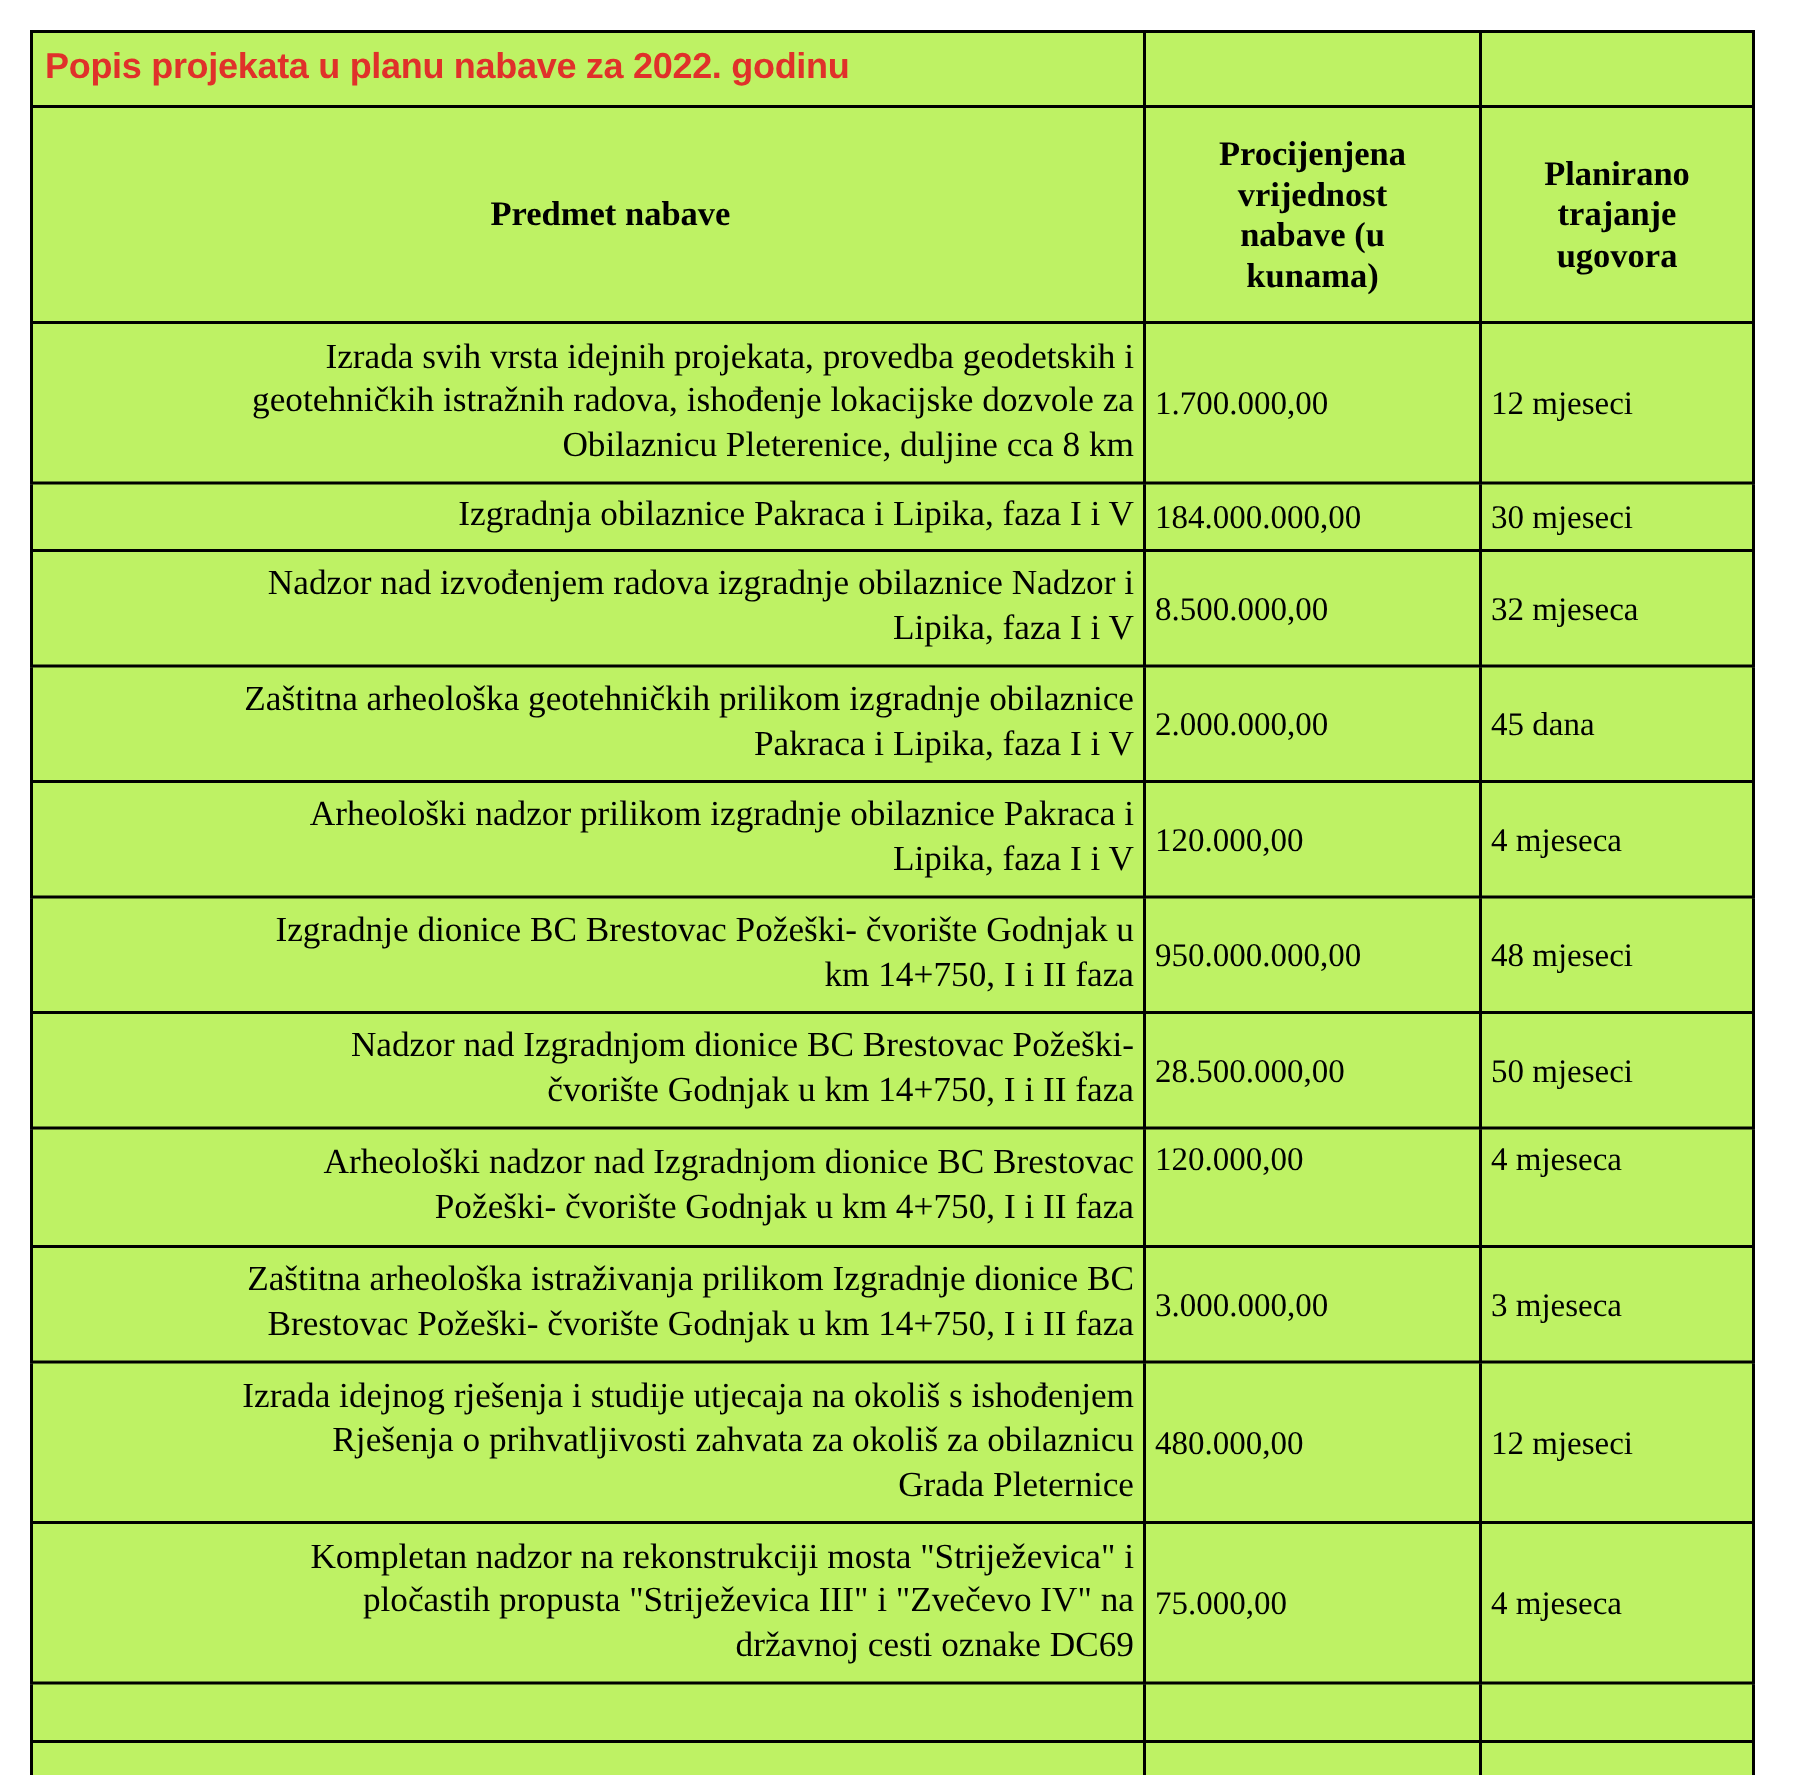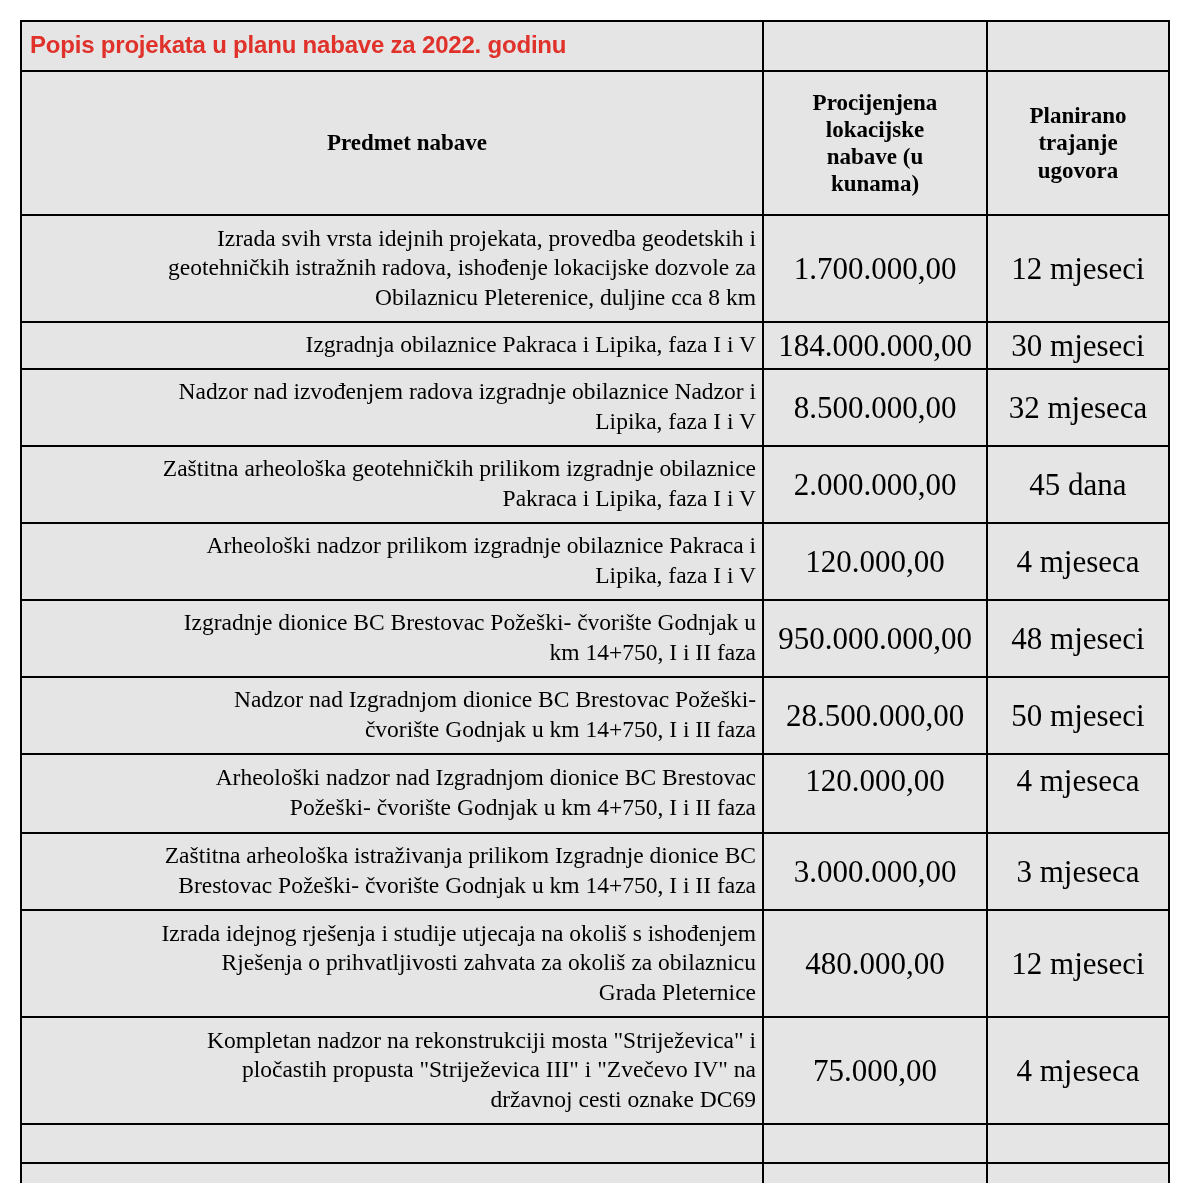--- a/index.html
+++ b/index.html
@@ -32,7 +32,7 @@
   table.proc-table td {
     border: 2px solid #000000;
     vertical-align: middle;
-    background: #e5e5e5;
+    background: #bef264;
   }
 
   

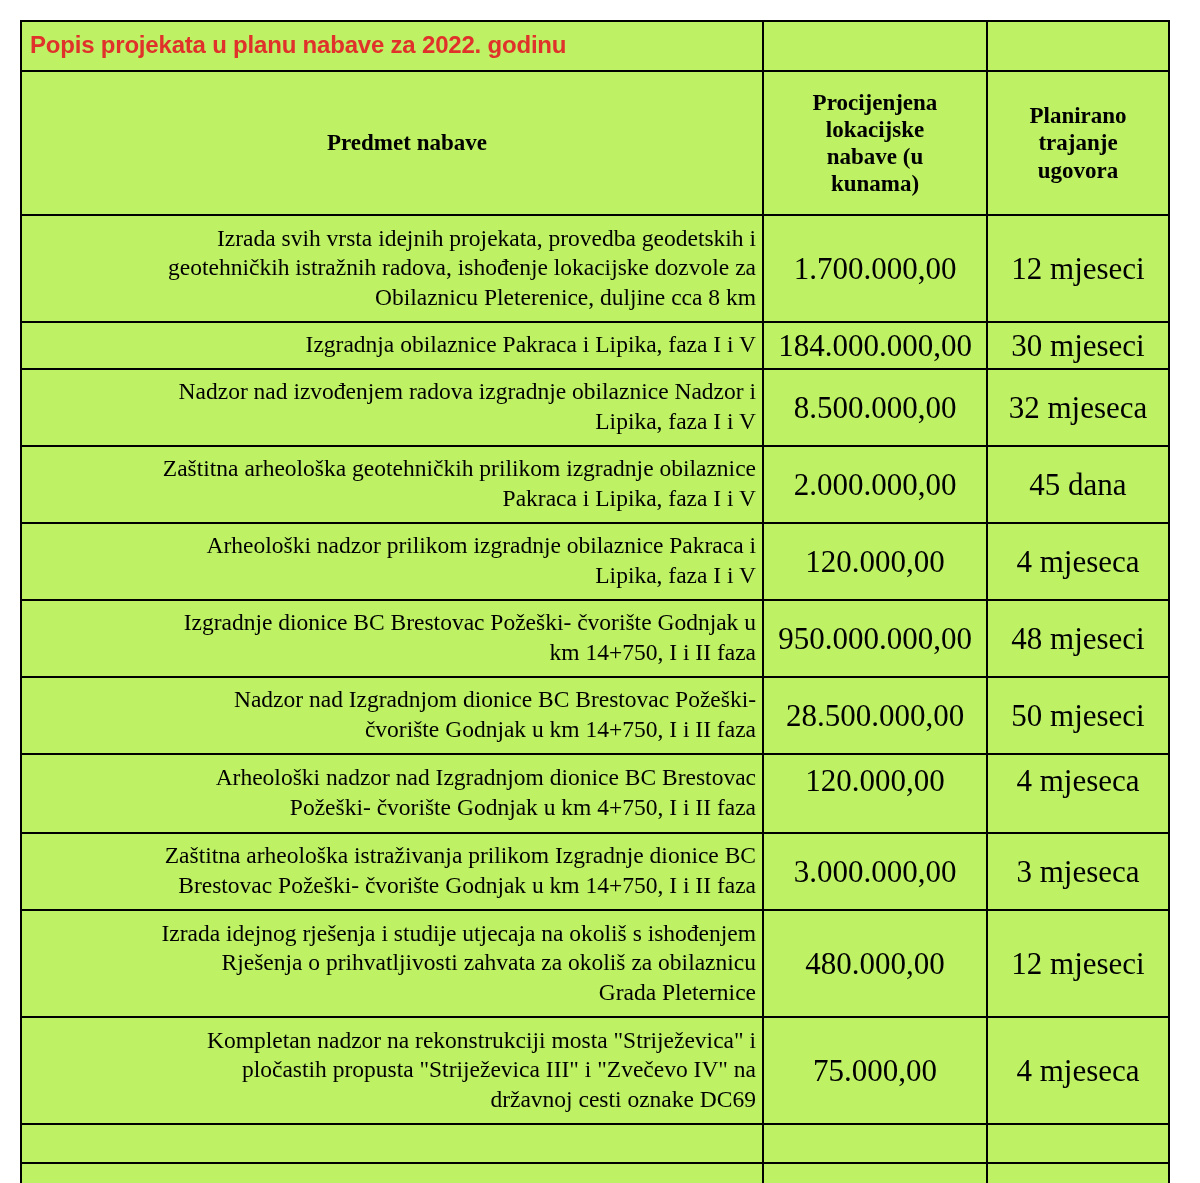--- a/index.html
+++ b/index.html
@@ -124,7 +124,7 @@
         <td class="hdr hdr-subject">Predmet nabave</td>
         <td class="hdr">
           <span class="line">Procijenjena</span>
-          <span class="line">lokacijske</span>
+          <span class="line">vrijednost</span>
           <span class="line">nabave (u</span>
           <span class="line">kunama)</span>
         </td>

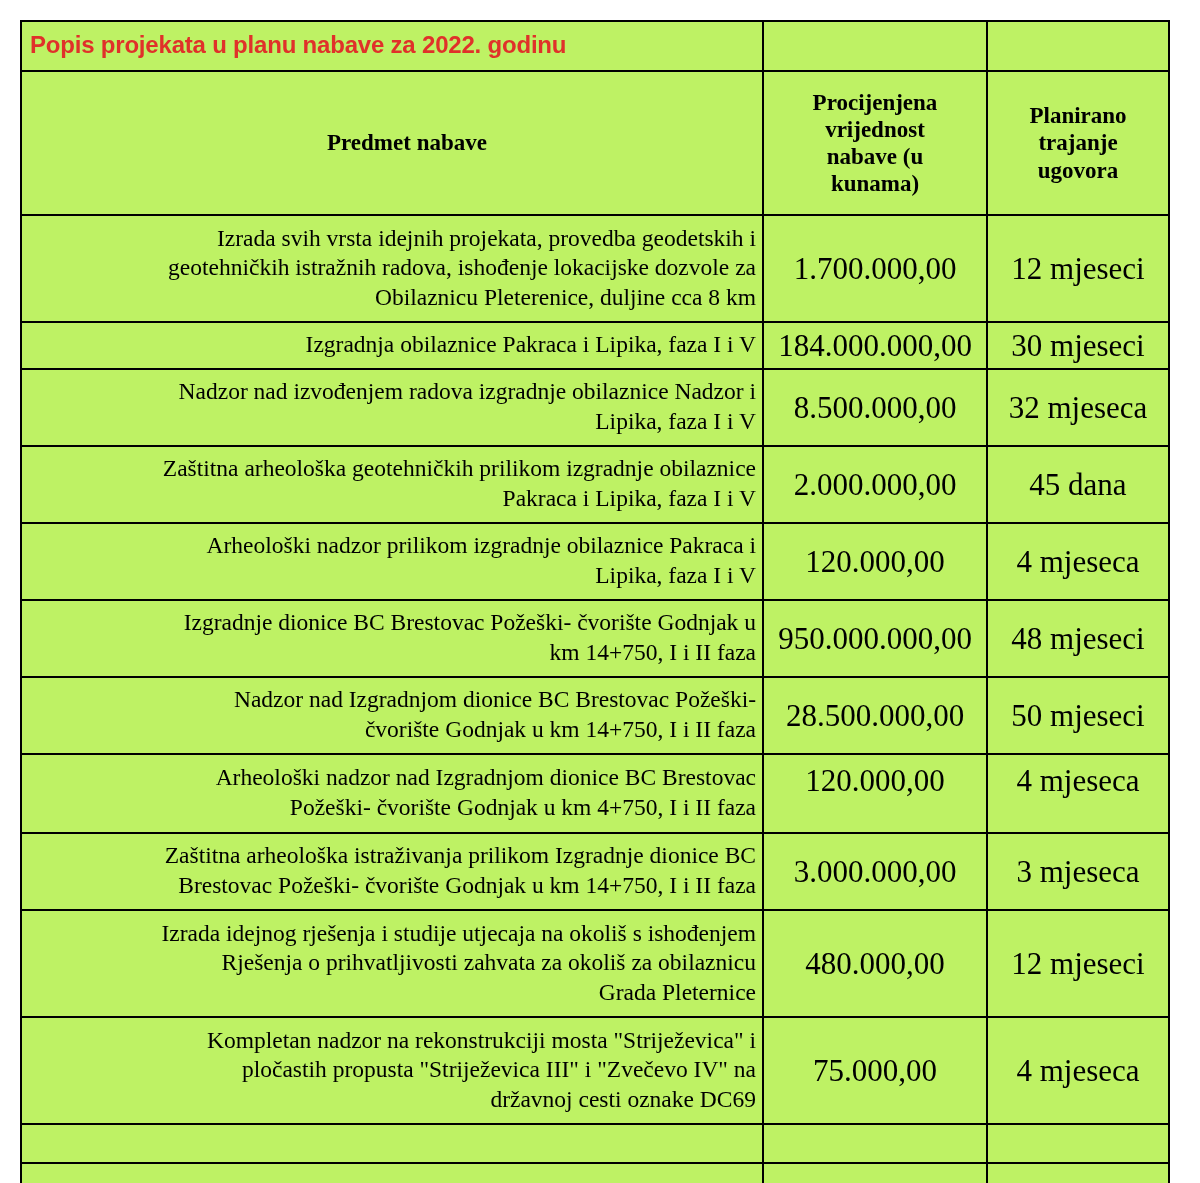--- a/index.html
+++ b/index.html
@@ -76,9 +76,8 @@
     vertical-align: middle;
   }
   .value-cell, .duration-cell {
-    font-size: 31px;
+    font-size: 22px;
     line-height: 1.26;
-    text-align: center;
     padding: 3px 6px;
     vertical-align: middle;
   }

